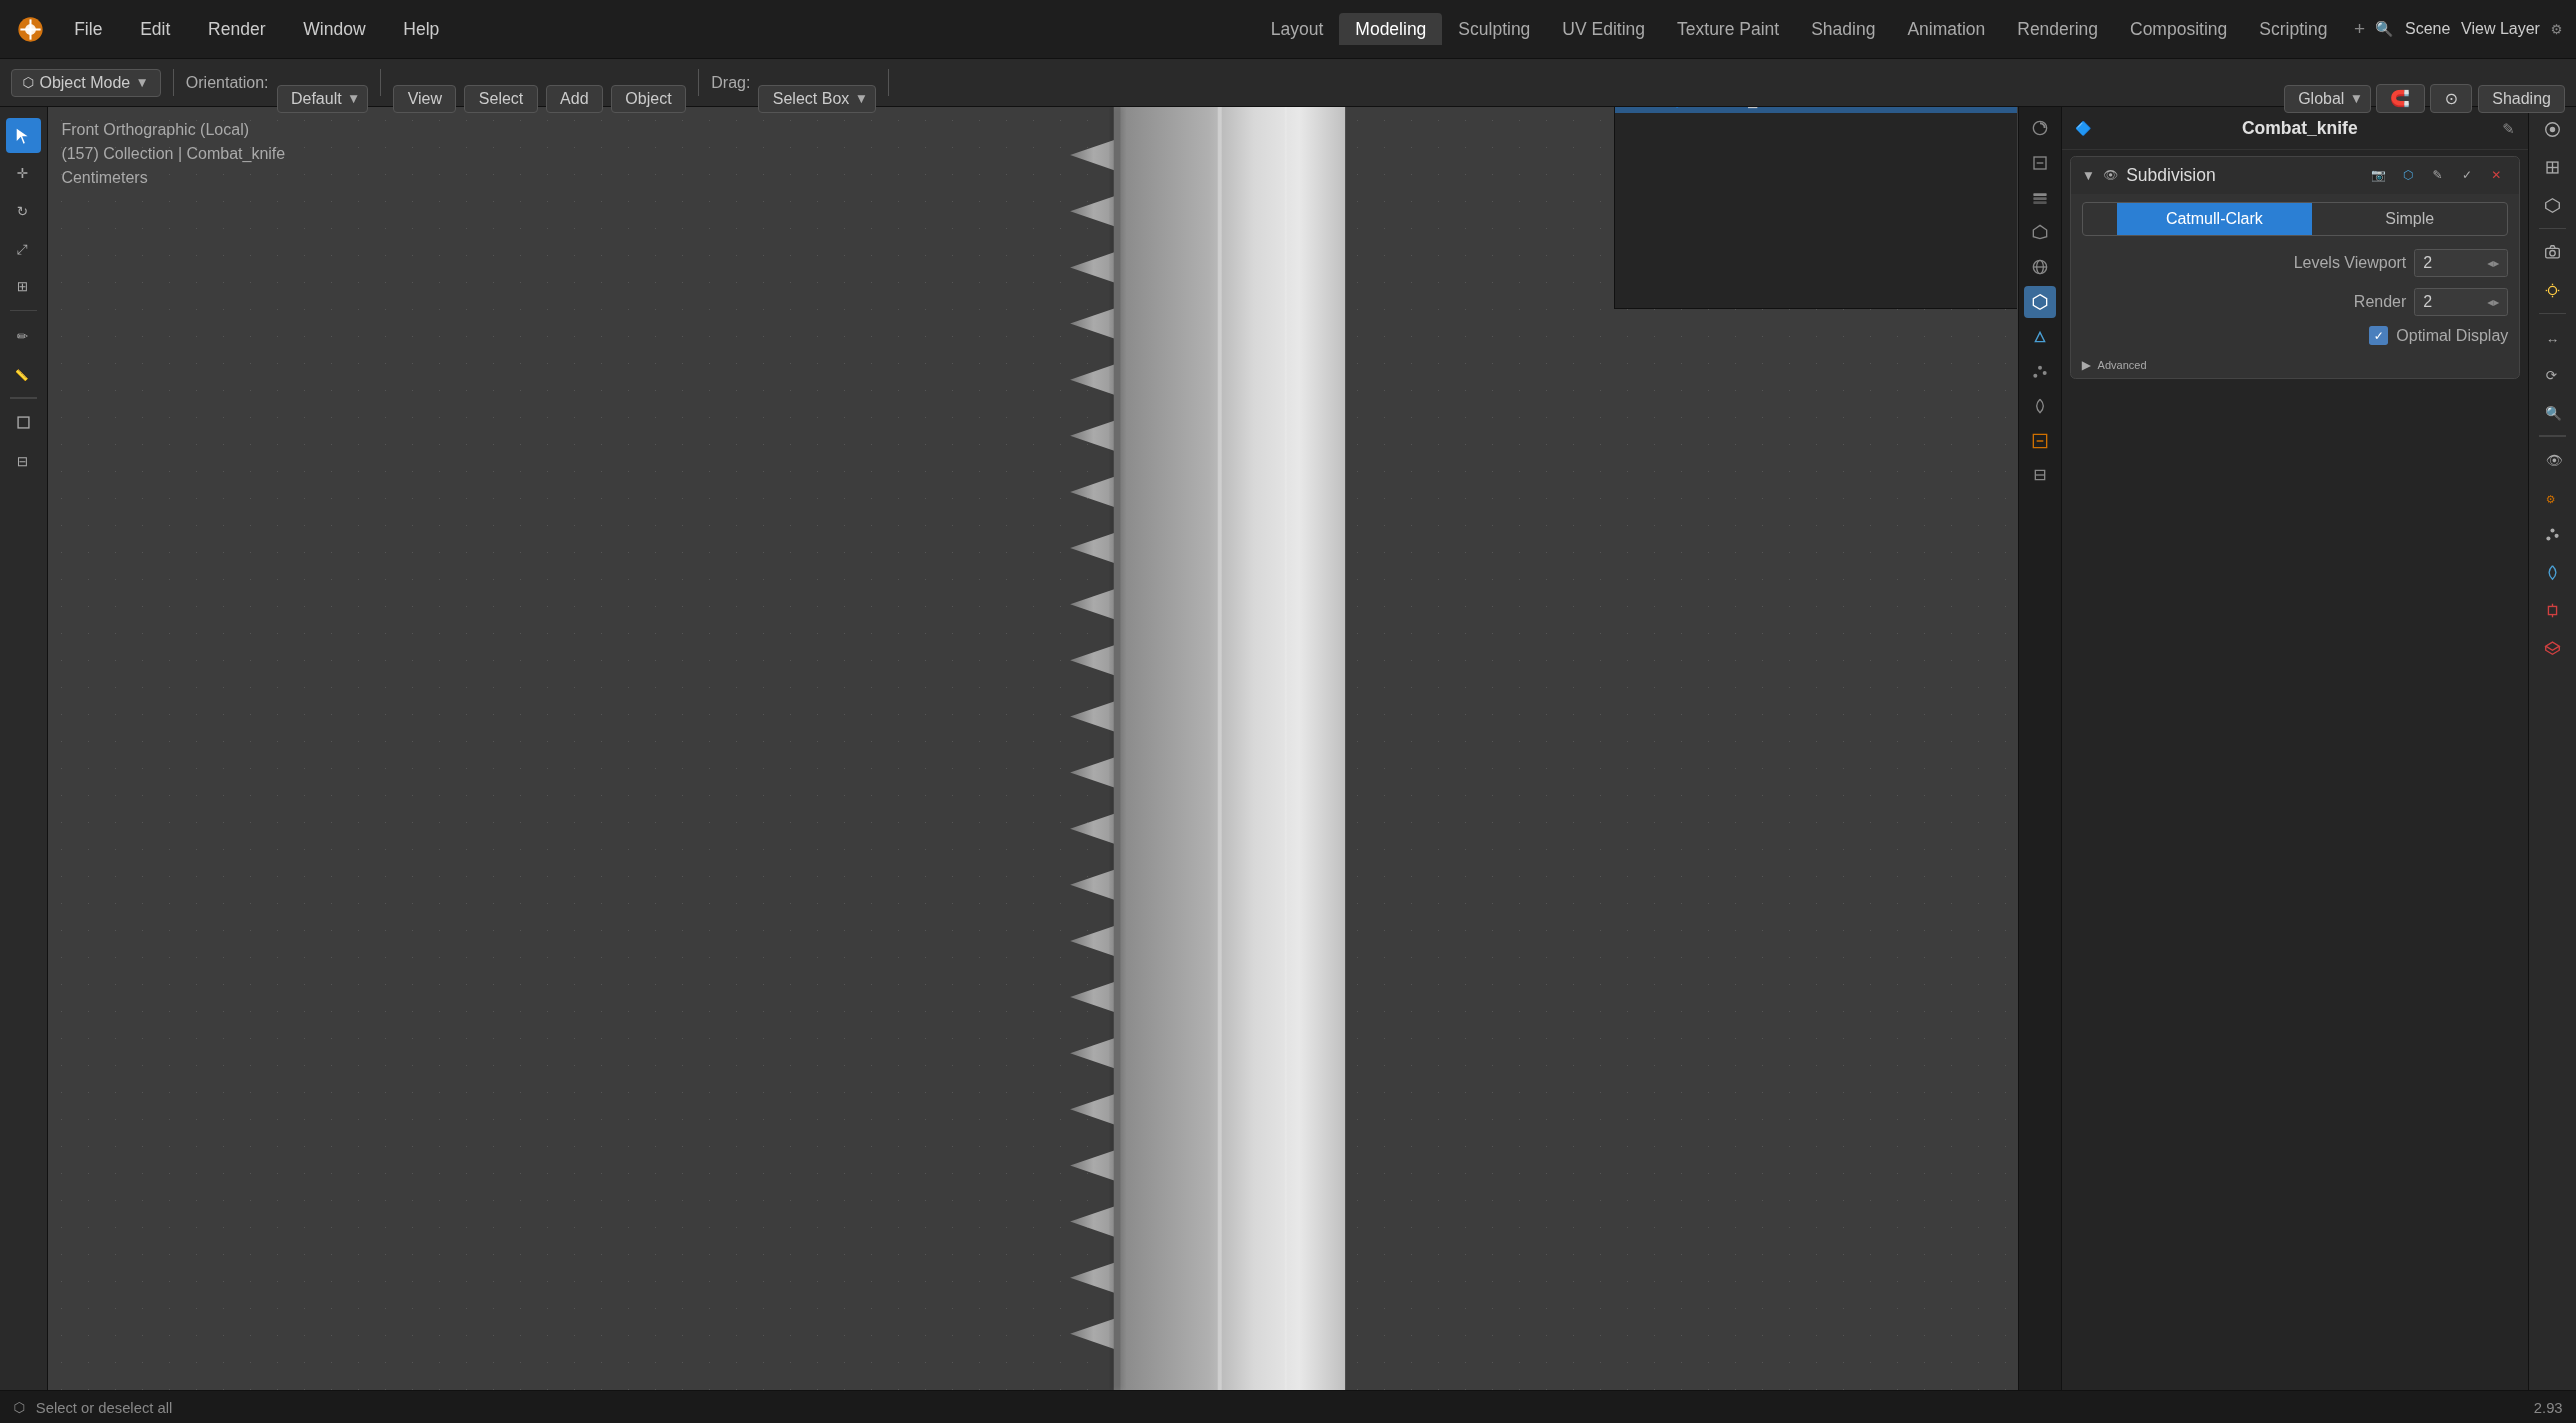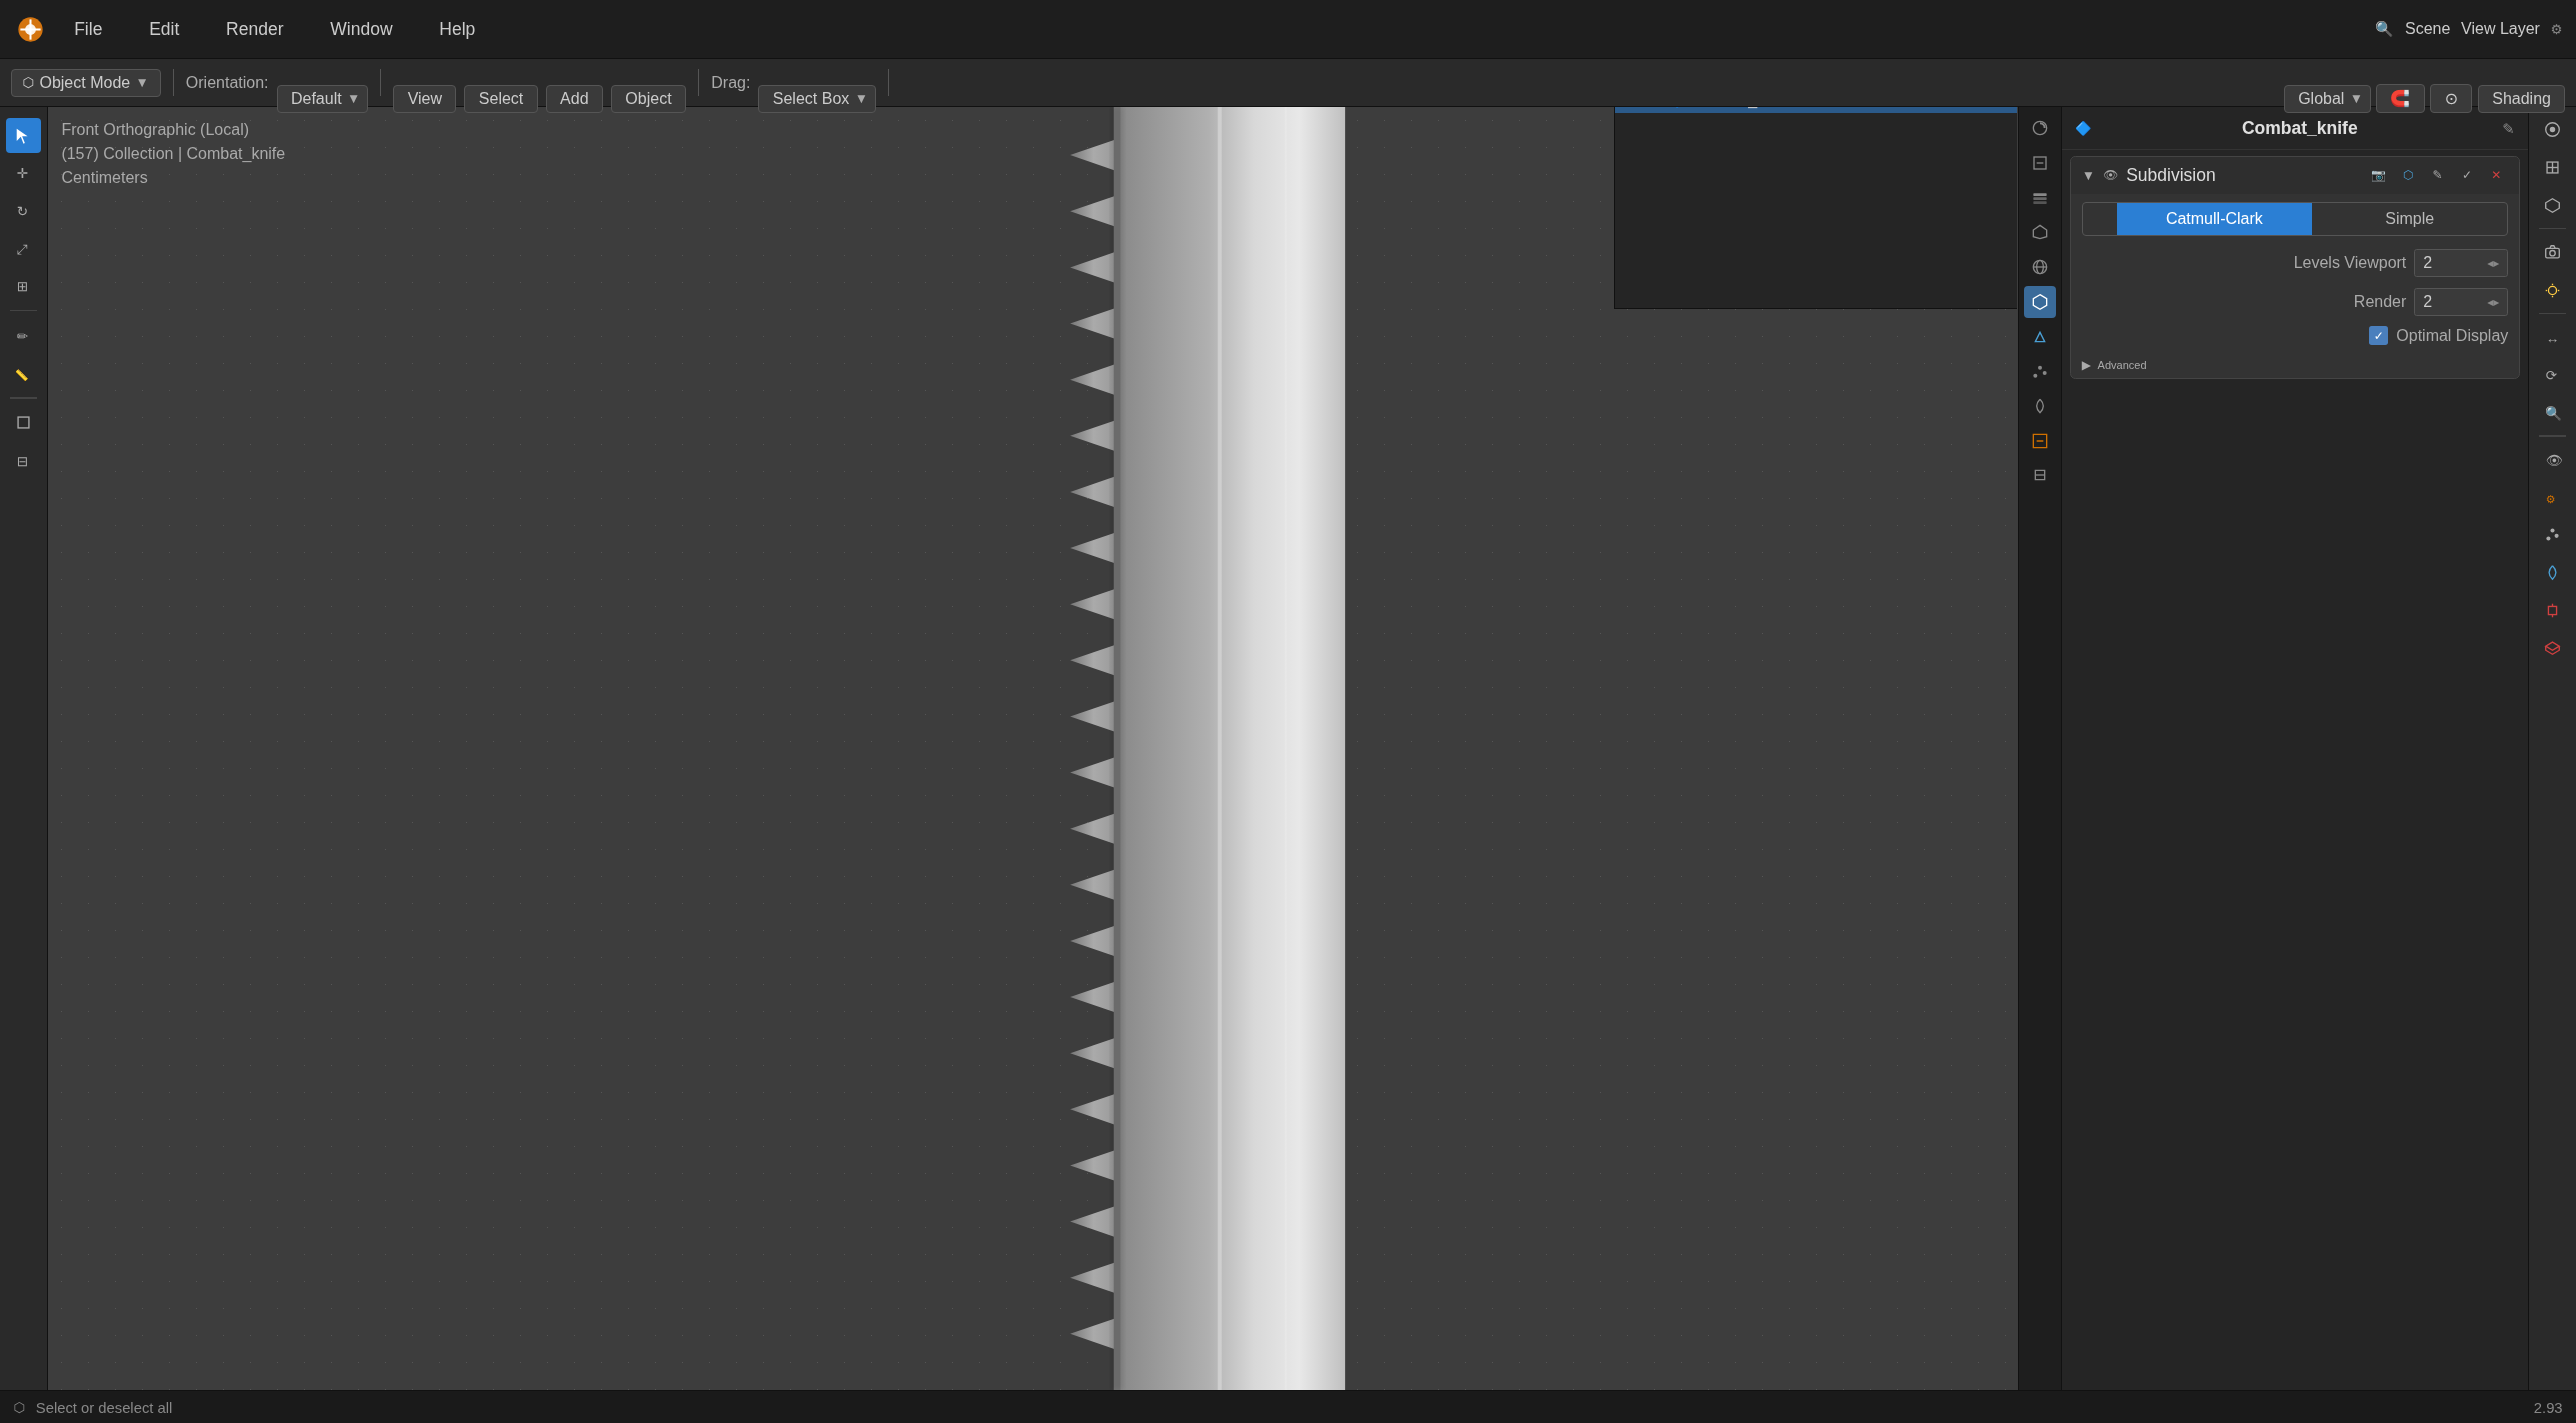--- a/index.html
+++ b/index.html
@@ -40,7 +40,7 @@
     .top-menu-items {
       display: flex;
       align-items: center;
-      gap: 20px;
+      gap: 11px;
       flex: 1;
     }
     .menu-item {

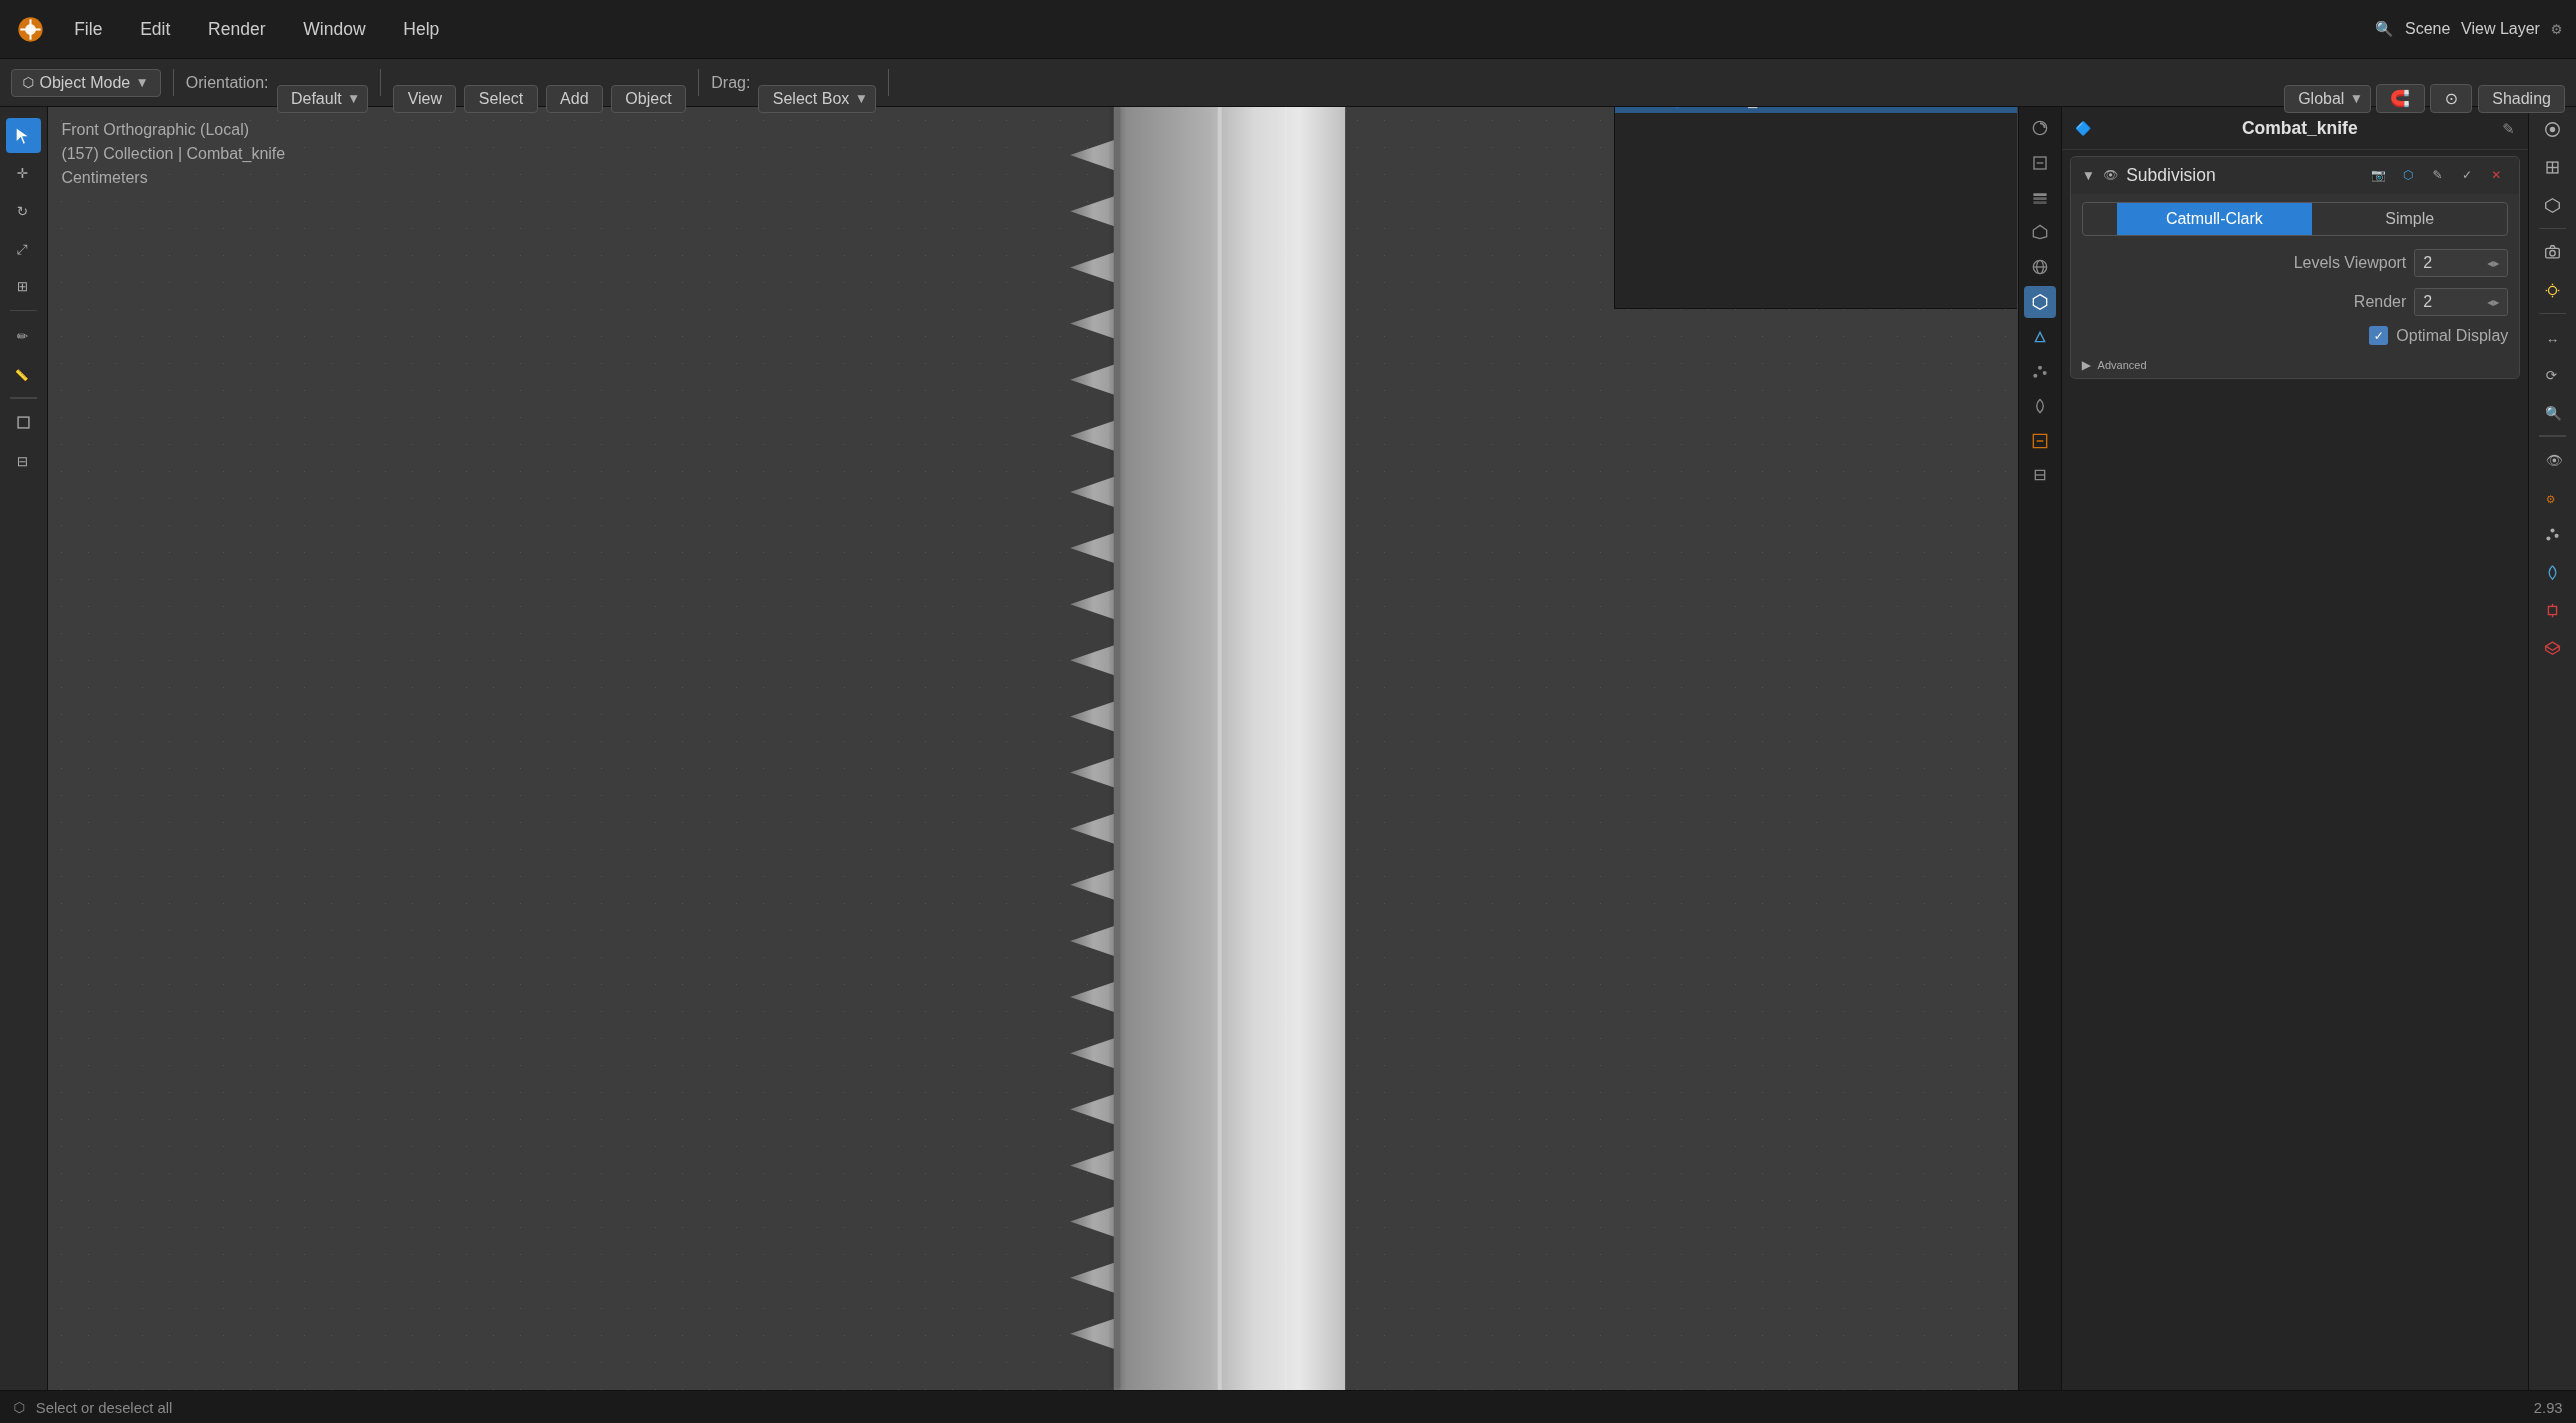--- a/index.html
+++ b/index.html
@@ -594,6 +594,19 @@
     <div class="menu-item">Help</div>
   </div>
 
+  <div class="workspace-tabs">
+    <div class="workspace-tab">Layout</div>
+    <div class="workspace-tab active">Modeling</div>
+    <div class="workspace-tab">Sculpting</div>
+    <div class="workspace-tab">UV Editing</div>
+    <div class="workspace-tab">Texture Paint</div>
+    <div class="workspace-tab">Shading</div>
+    <div class="workspace-tab">Animation</div>
+    <div class="workspace-tab">Rendering</div>
+    <div class="workspace-tab">Compositing</div>
+    <div class="workspace-tab">Scripting</div>
+    <div class="plus-tab">+</div>
+  </div>
 
   <div class="top-right-area">
     <span style="font-size:14.8px;color:#888;">🔍</span>

